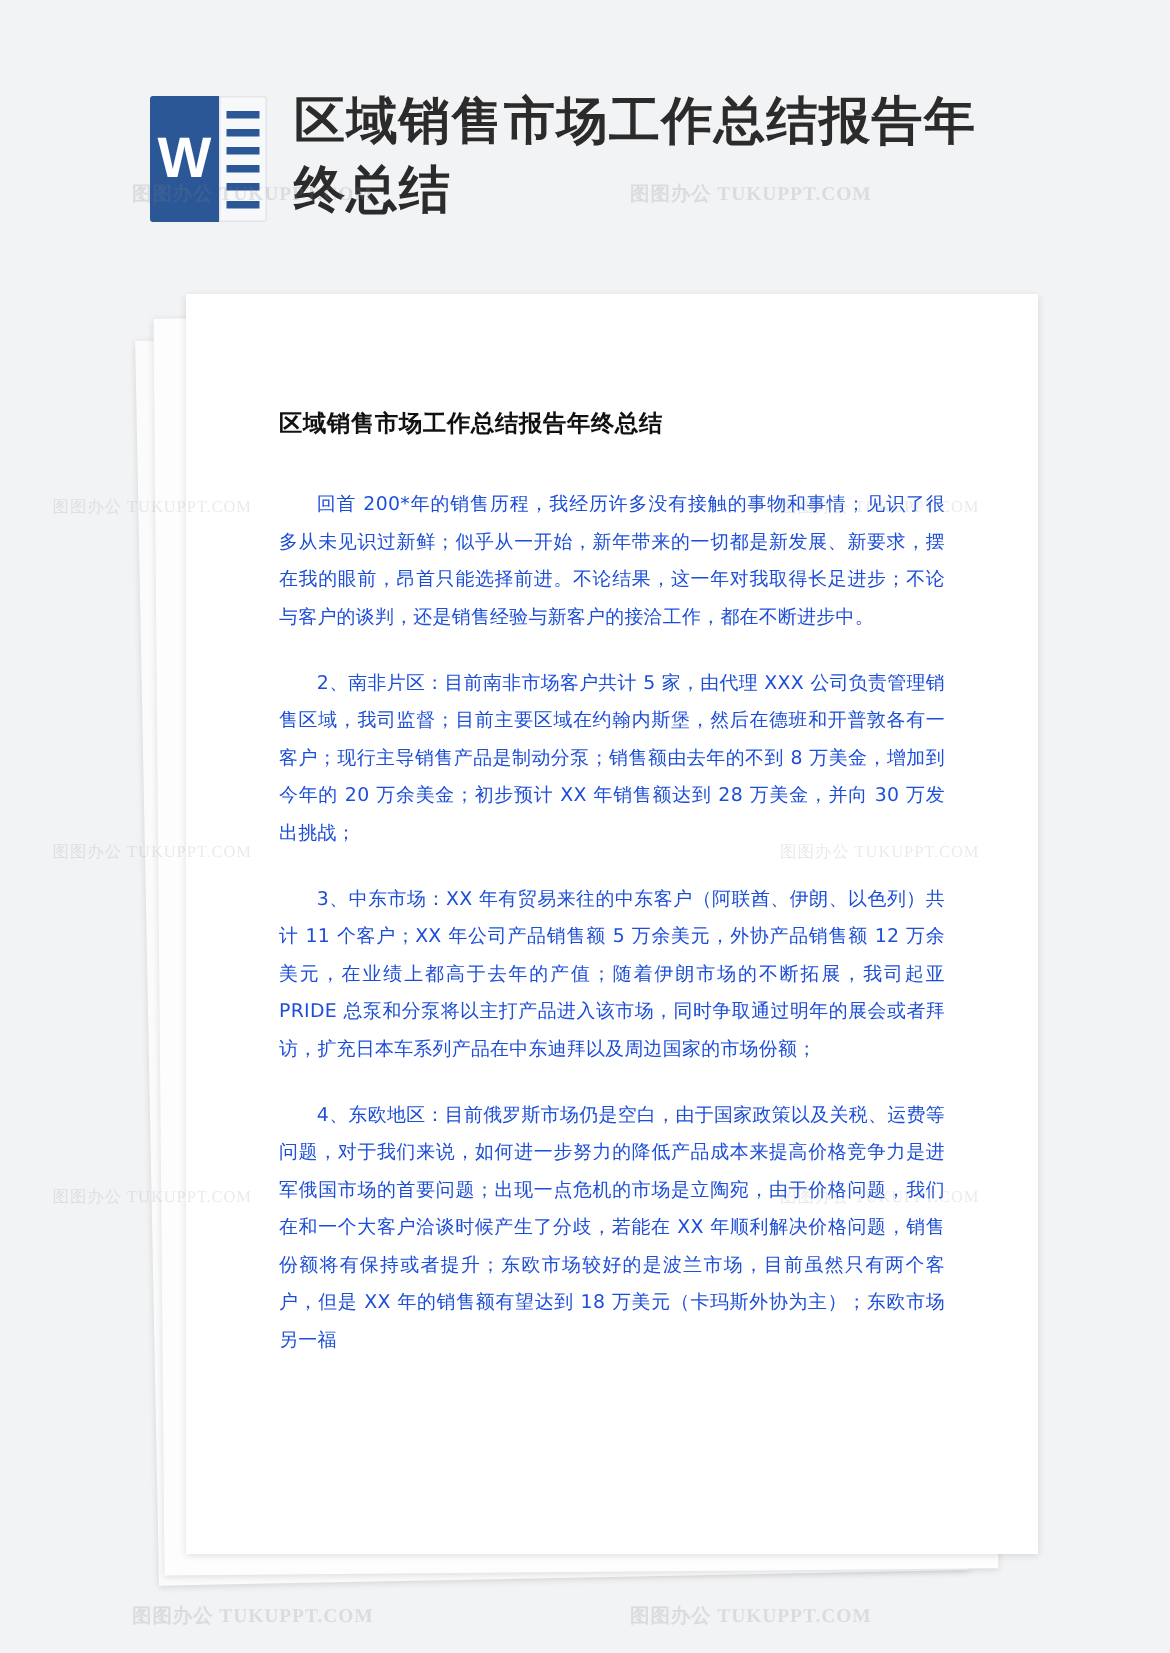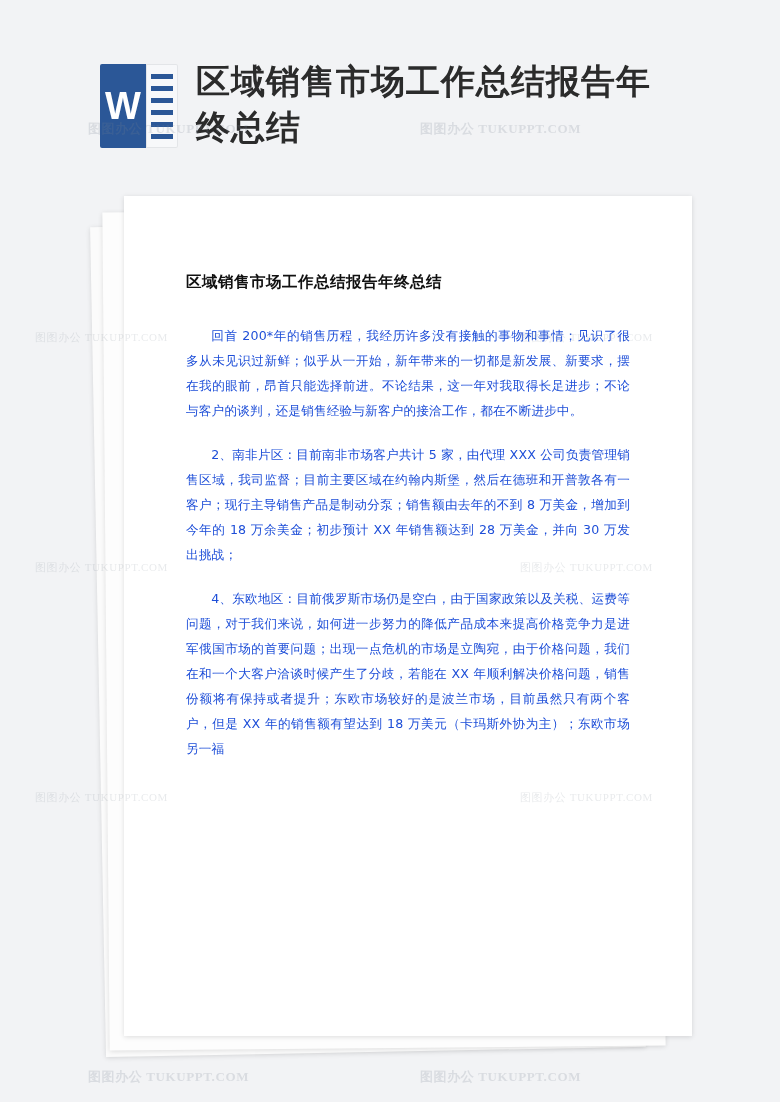--- a/index.html
+++ b/index.html
@@ -197,7 +197,7 @@
       <div class="doc-inner">
         <div class="doc-title">区域销售市场工作总结报告年终总结</div>
         <p class="doc-p">回首 200*年的销售历程，我经历许多没有接触的事物和事情；见识了很多从未见识过新鲜；似乎从一开始，新年带来的一切都是新发展、新要求，摆在我的眼前，昂首只能选择前进。不论结果，这一年对我取得长足进步；不论与客户的谈判，还是销售经验与新客户的接洽工作，都在不断进步中。</p>
-        <p class="doc-p">2、南非片区：目前南非市场客户共计 5 家，由代理 XXX 公司负责管理销售区域，我司监督；目前主要区域在约翰内斯堡，然后在德班和开普敦各有一客户；现行主导销售产品是制动分泵；销售额由去年的不到 8 万美金，增加到今年的 18 万余美金；初步预计 XX 年销售额达到 28 万美金，并向 30 万发出挑战；</p>
+        <p class="doc-p">2、南非片区：目前南非市场客户共计 5 家，由代理 XXX 公司负责管理销售区域，我司监督；目前主要区域在约翰内斯堡，然后在德班和开普敦各有一客户；现行主导销售产品是制动分泵；销售额由去年的不到 8 万美金，增加到今年的 20 万余美金；初步预计 XX 年销售额达到 28 万美金，并向 30 万发出挑战；</p>
         <p class="doc-p">4、东欧地区：目前俄罗斯市场仍是空白，由于国家政策以及关税、运费等问题，对于我们来说，如何进一步努力的降低产品成本来提高价格竞争力是进军俄国市场的首要问题；出现一点危机的市场是立陶宛，由于价格问题，我们在和一个大客户洽谈时候产生了分歧，若能在 XX 年顺利解决价格问题，销售份额将有保持或者提升；东欧市场较好的是波兰市场，目前虽然只有两个客户，但是 XX 年的销售额有望达到 18 万美元（卡玛斯外协为主）；东欧市场另一福</p>
       </div>
     </div>

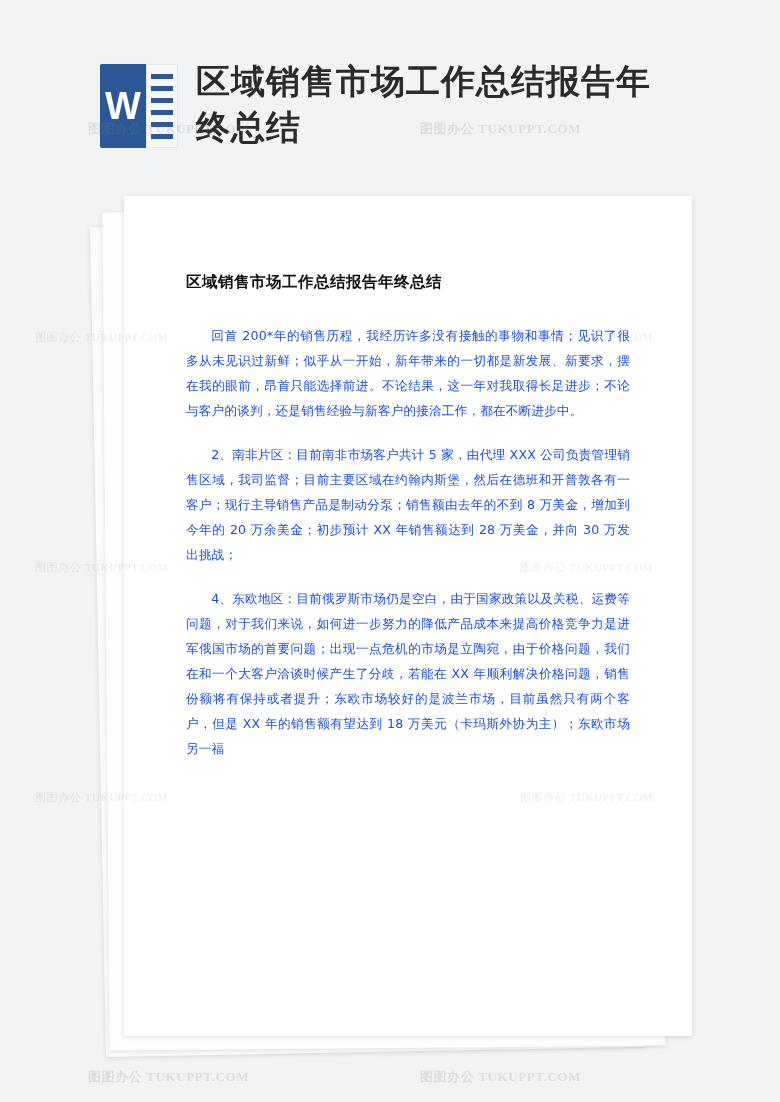--- a/index.html
+++ b/index.html
@@ -198,6 +198,7 @@
         <div class="doc-title">区域销售市场工作总结报告年终总结</div>
         <p class="doc-p">回首 200*年的销售历程，我经历许多没有接触的事物和事情；见识了很多从未见识过新鲜；似乎从一开始，新年带来的一切都是新发展、新要求，摆在我的眼前，昂首只能选择前进。不论结果，这一年对我取得长足进步；不论与客户的谈判，还是销售经验与新客户的接洽工作，都在不断进步中。</p>
         <p class="doc-p">2、南非片区：目前南非市场客户共计 5 家，由代理 XXX 公司负责管理销售区域，我司监督；目前主要区域在约翰内斯堡，然后在德班和开普敦各有一客户；现行主导销售产品是制动分泵；销售额由去年的不到 8 万美金，增加到今年的 20 万余美金；初步预计 XX 年销售额达到 28 万美金，并向 30 万发出挑战；</p>
+        <p class="doc-p">3、中东市场：XX 年有贸易来往的中东客户（阿联酋、伊朗、以色列）共计 11 个客户；XX 年公司产品销售额 5 万余美元，外协产品销售额 12 万余美元，在业绩上都高于去年的产值；随着伊朗市场的不断拓展，我司起亚 PRIDE 总泵和分泵将以主打产品进入该市场，同时争取通过明年的展会或者拜访，扩充日本车系列产品在中东迪拜以及周边国家的市场份额；</p>
         <p class="doc-p">4、东欧地区：目前俄罗斯市场仍是空白，由于国家政策以及关税、运费等问题，对于我们来说，如何进一步努力的降低产品成本来提高价格竞争力是进军俄国市场的首要问题；出现一点危机的市场是立陶宛，由于价格问题，我们在和一个大客户洽谈时候产生了分歧，若能在 XX 年顺利解决价格问题，销售份额将有保持或者提升；东欧市场较好的是波兰市场，目前虽然只有两个客户，但是 XX 年的销售额有望达到 18 万美元（卡玛斯外协为主）；东欧市场另一福</p>
       </div>
     </div>

